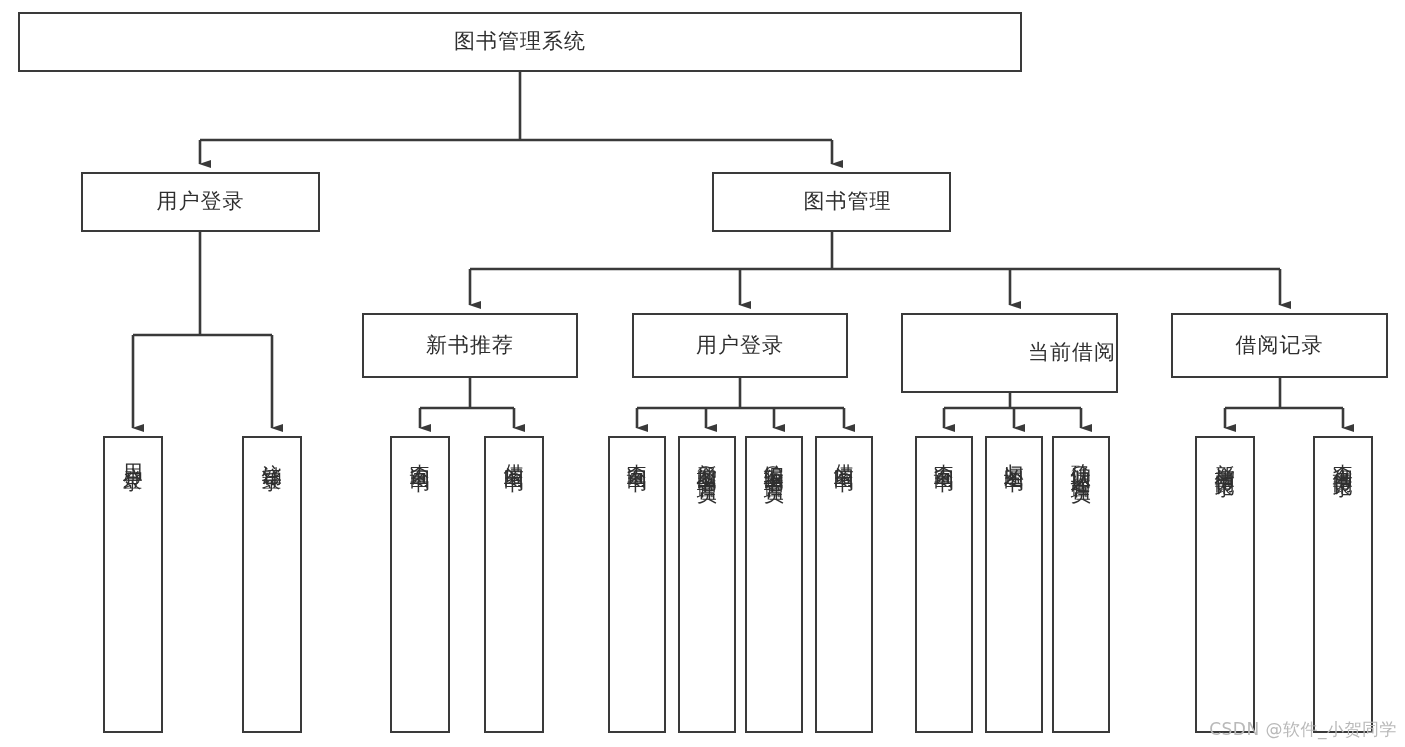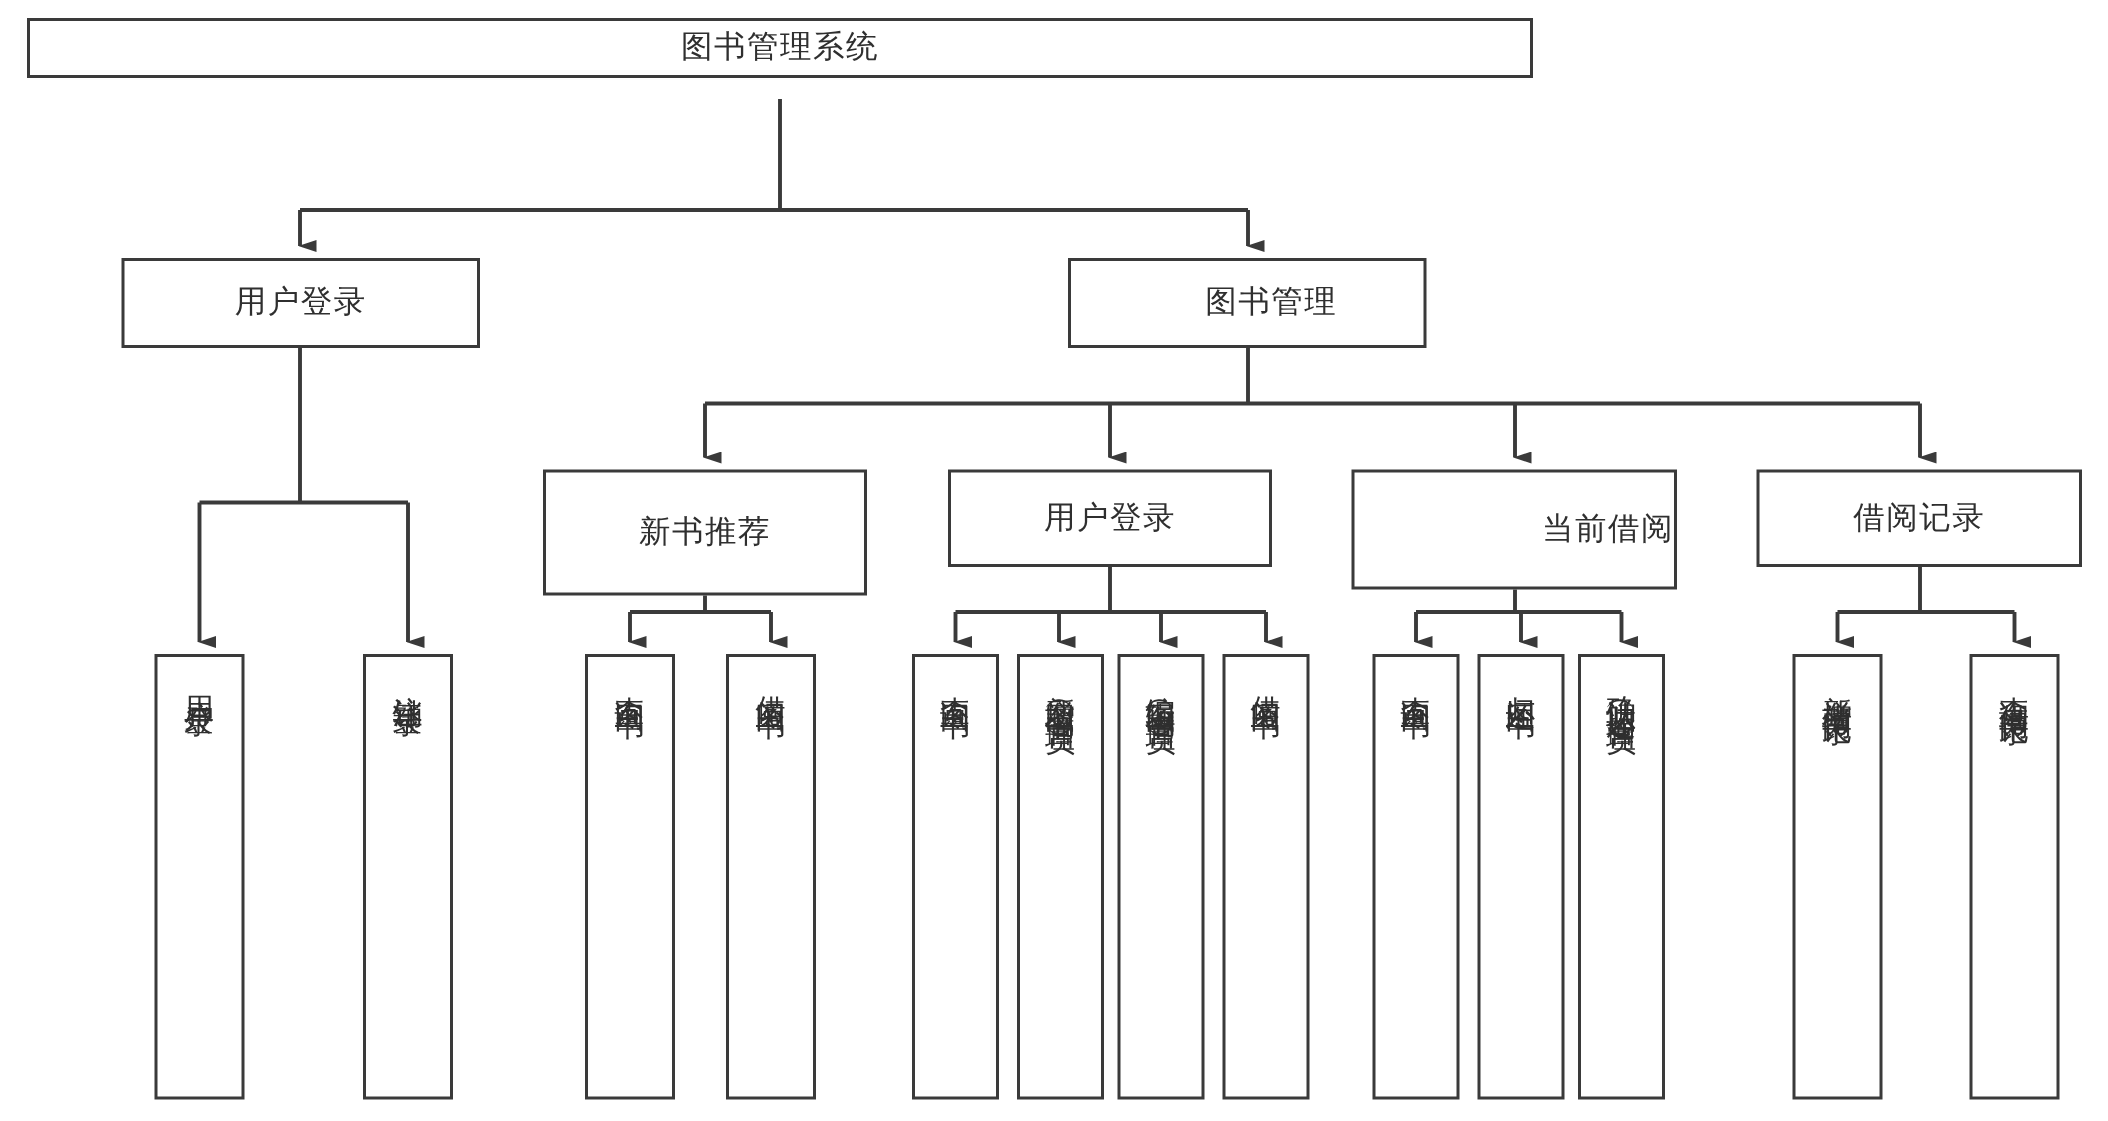--- a/index.html
+++ b/index.html
@@ -121,7 +121,7 @@
     </g>
   </svg>
 
-  <div class="node horiz" style="left:18px; top:12px; width:1004px; height:40px;">
+  <div class="node horiz" style="left:18px; top:12px; width:1004px; height:60px;">
     <span>图书管理系统</span>
   </div>
 

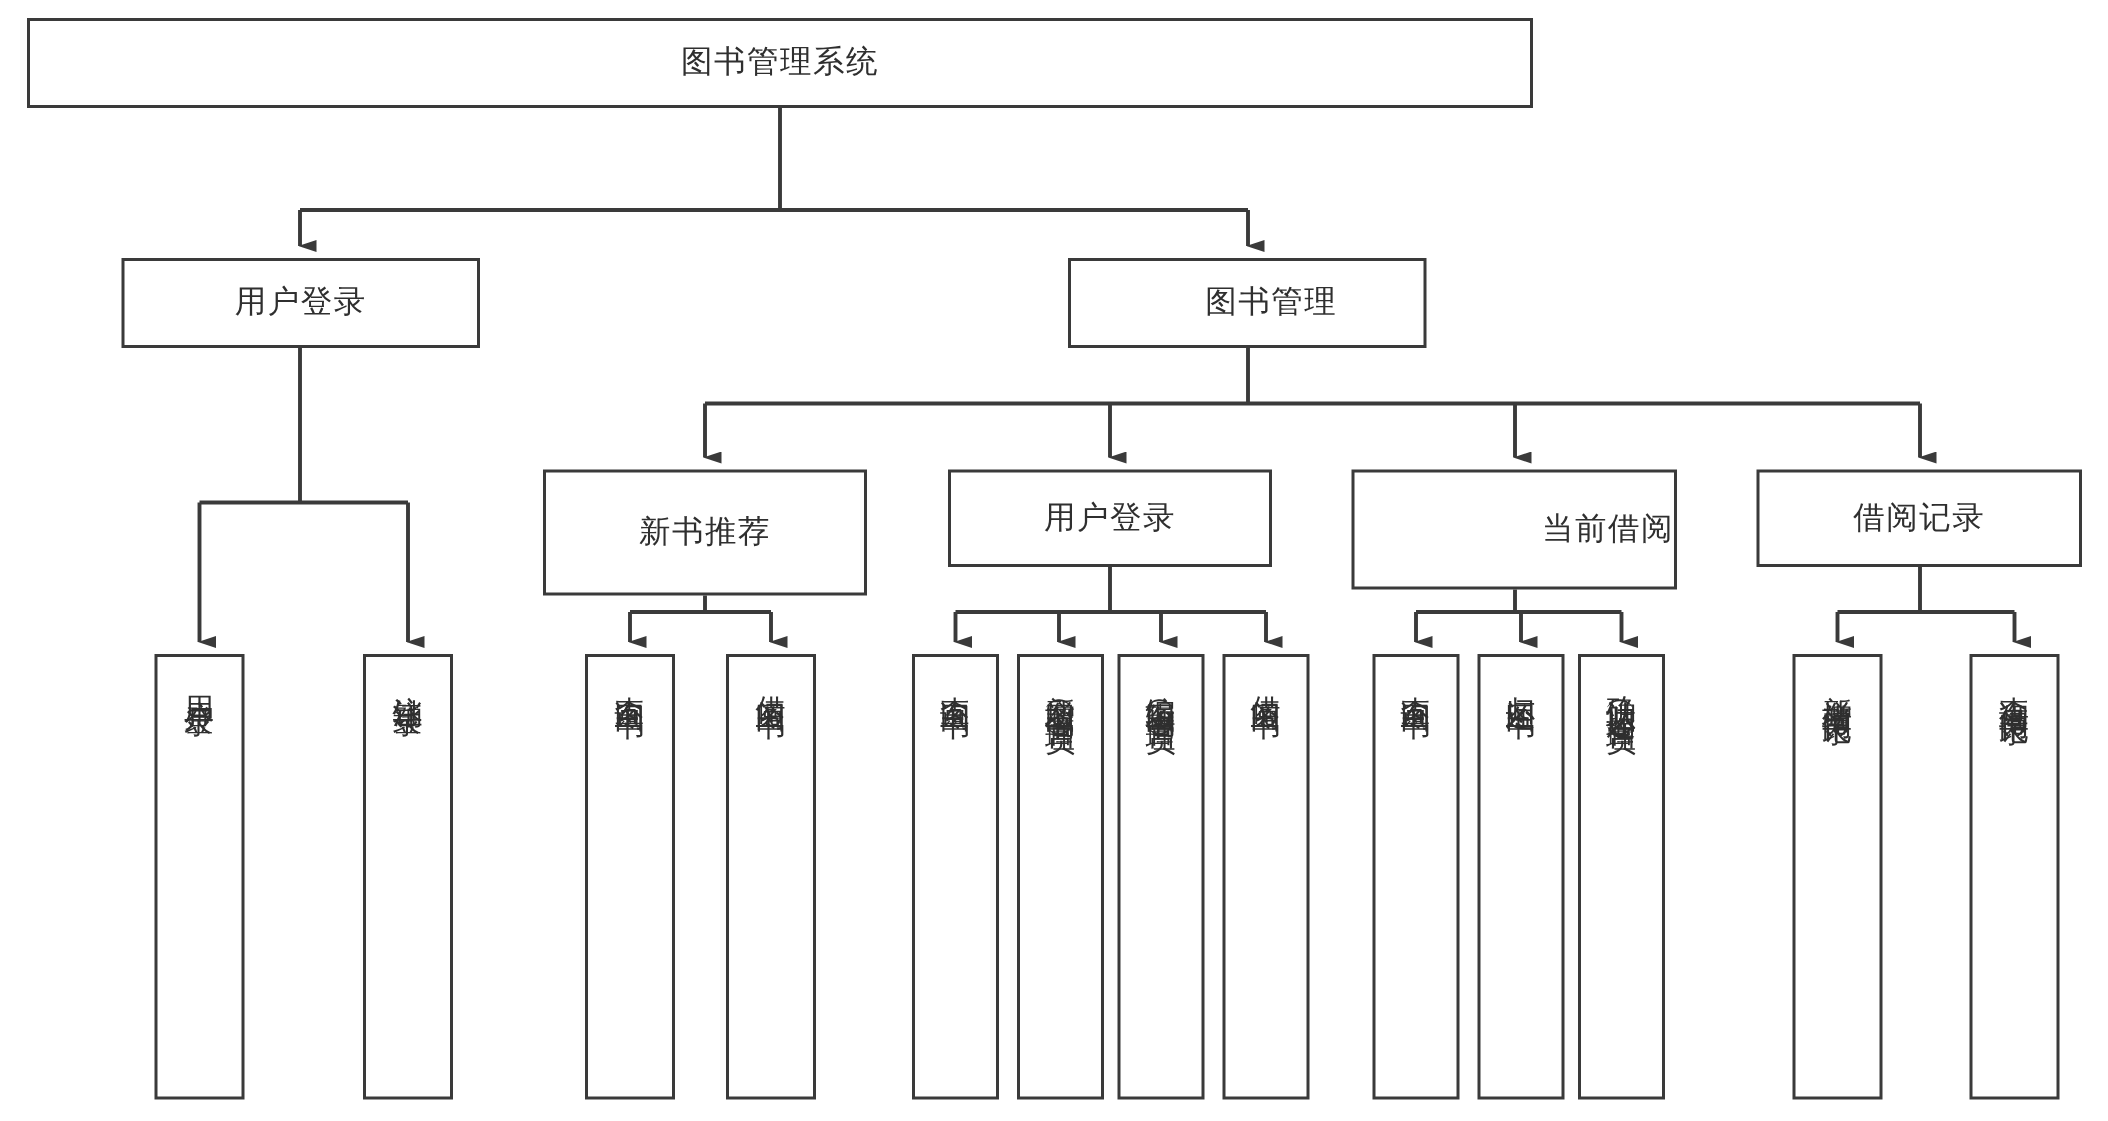--- a/index.html
+++ b/index.html
@@ -132,7 +132,7 @@
     <span>图书管理</span>
   </div>
 
-  <div class="node horiz" style="left:362px; top:313px; width:216px; height:84px;text-align:center;">
+  <div class="node horiz" style="left:362px; top:313px; width:216px; height:65px;text-align:center;">
     <span>新书推荐</span>
   </div>
   <div class="node horiz" style="left:632px; top:313px; width:216px; height:65px;">

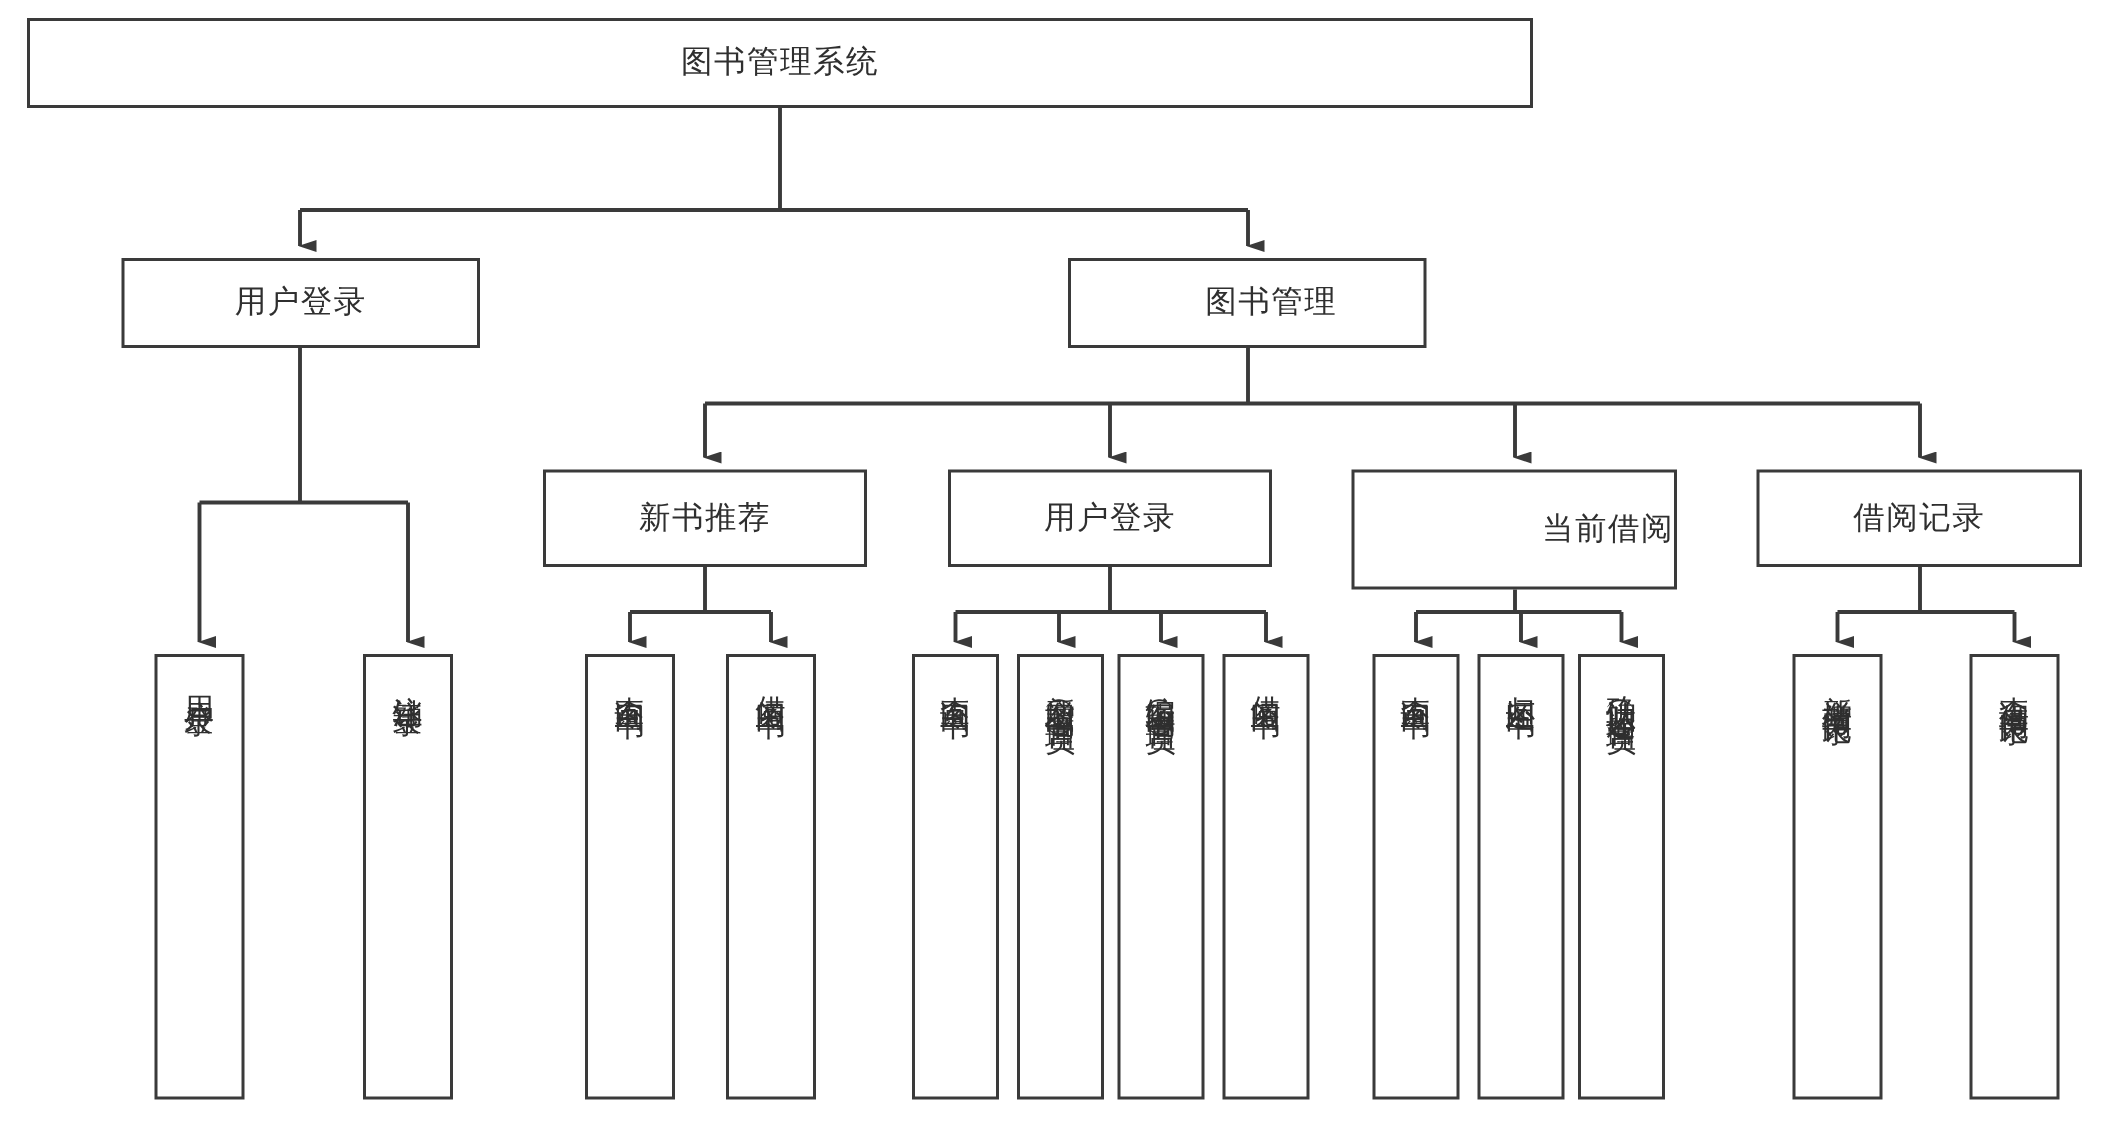--- a/index.html
+++ b/index.html
@@ -185,6 +185,7 @@
     <span class="vlabel">查询借阅记录</span>
   </div>
 
+  <div class="watermark">CSDN @软件_小贺同学</div>
 
 </div>
 

